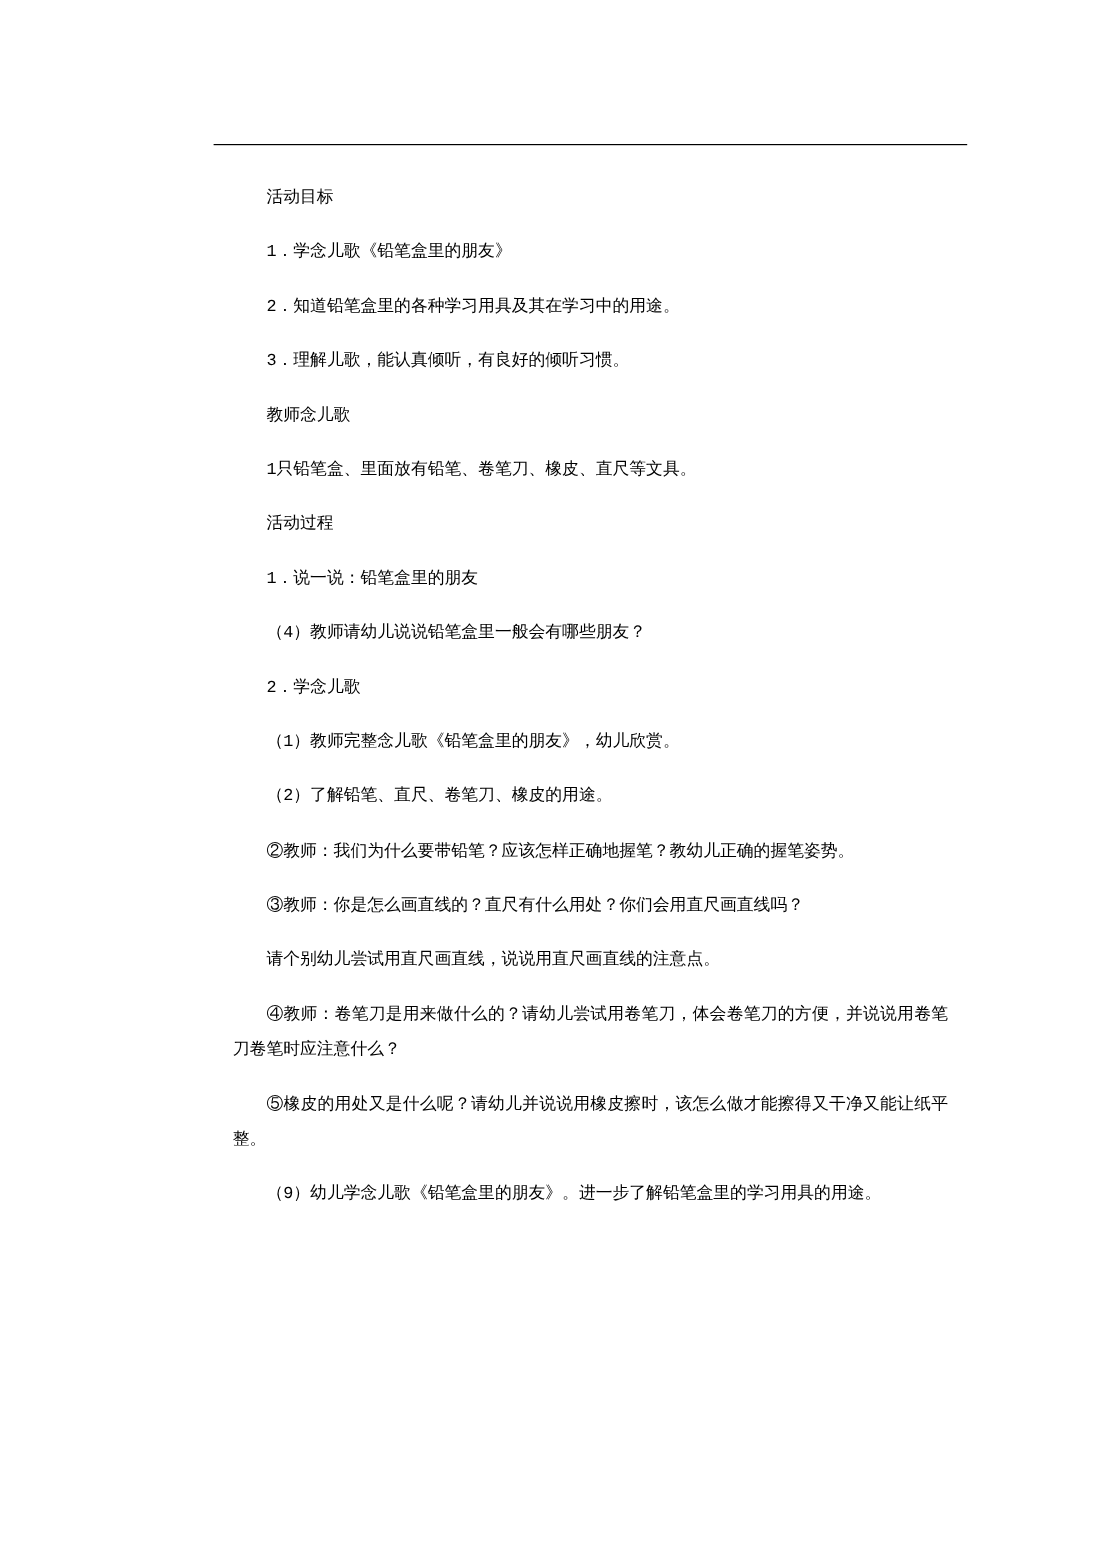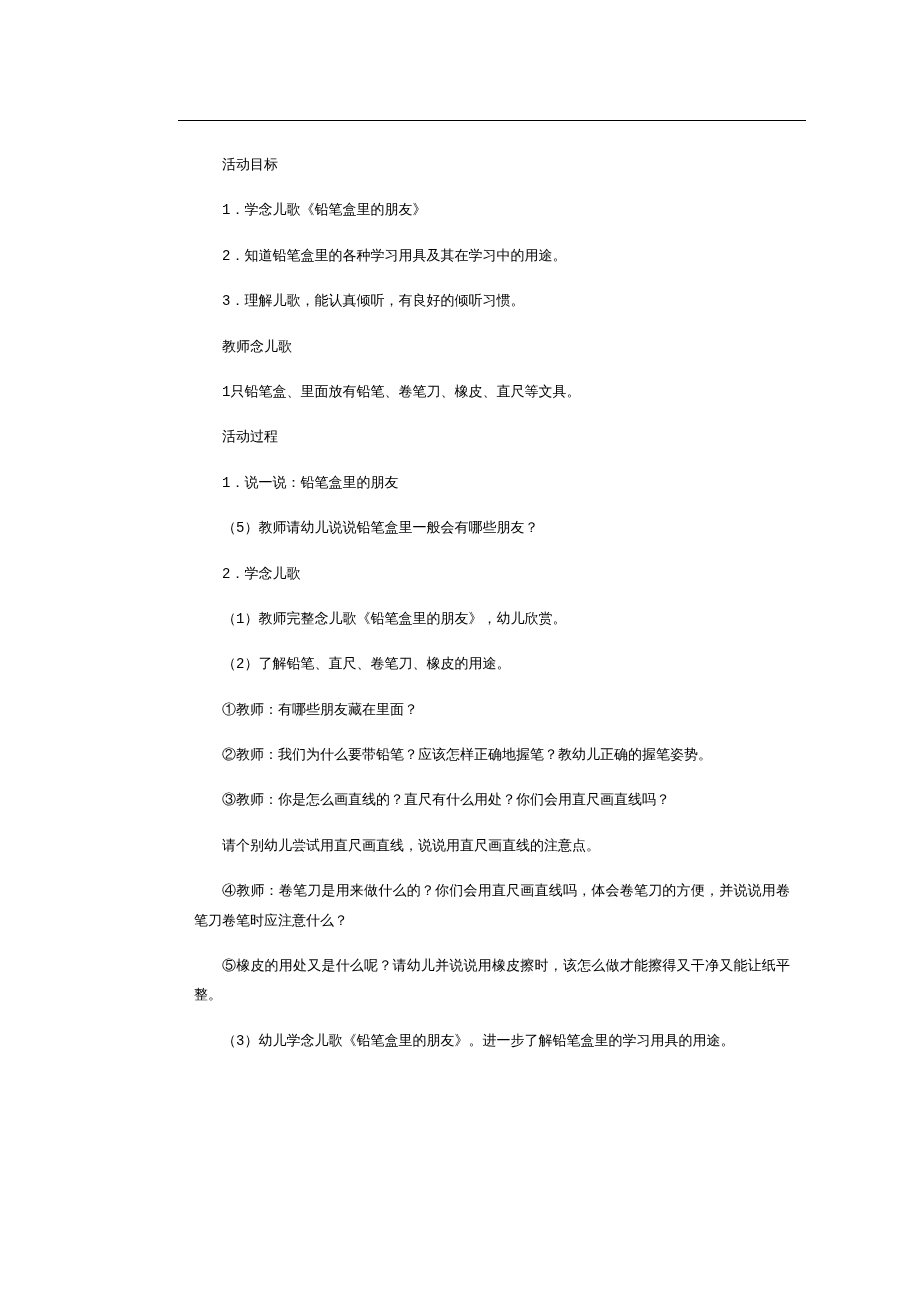--- a/index.html
+++ b/index.html
@@ -44,7 +44,7 @@
   <div class="para">1只铅笔盒、里面放有铅笔、卷笔刀、橡皮、直尺等文具。</div>
   <div class="para">活动过程</div>
   <div class="para">1．说一说：铅笔盒里的朋友</div>
-  <div class="para">（5）教师请幼儿说说铅笔盒里一般会有哪些朋友？</div>
+  <div class="para">（4）教师请幼儿说说铅笔盒里一般会有哪些朋友？</div>
   <div class="para">2．学念儿歌</div>
   <div class="para">（1）教师完整念儿歌《铅笔盒里的朋友》，幼儿欣赏。</div>
   <div class="para">（2）了解铅笔、直尺、卷笔刀、橡皮的用途。</div>

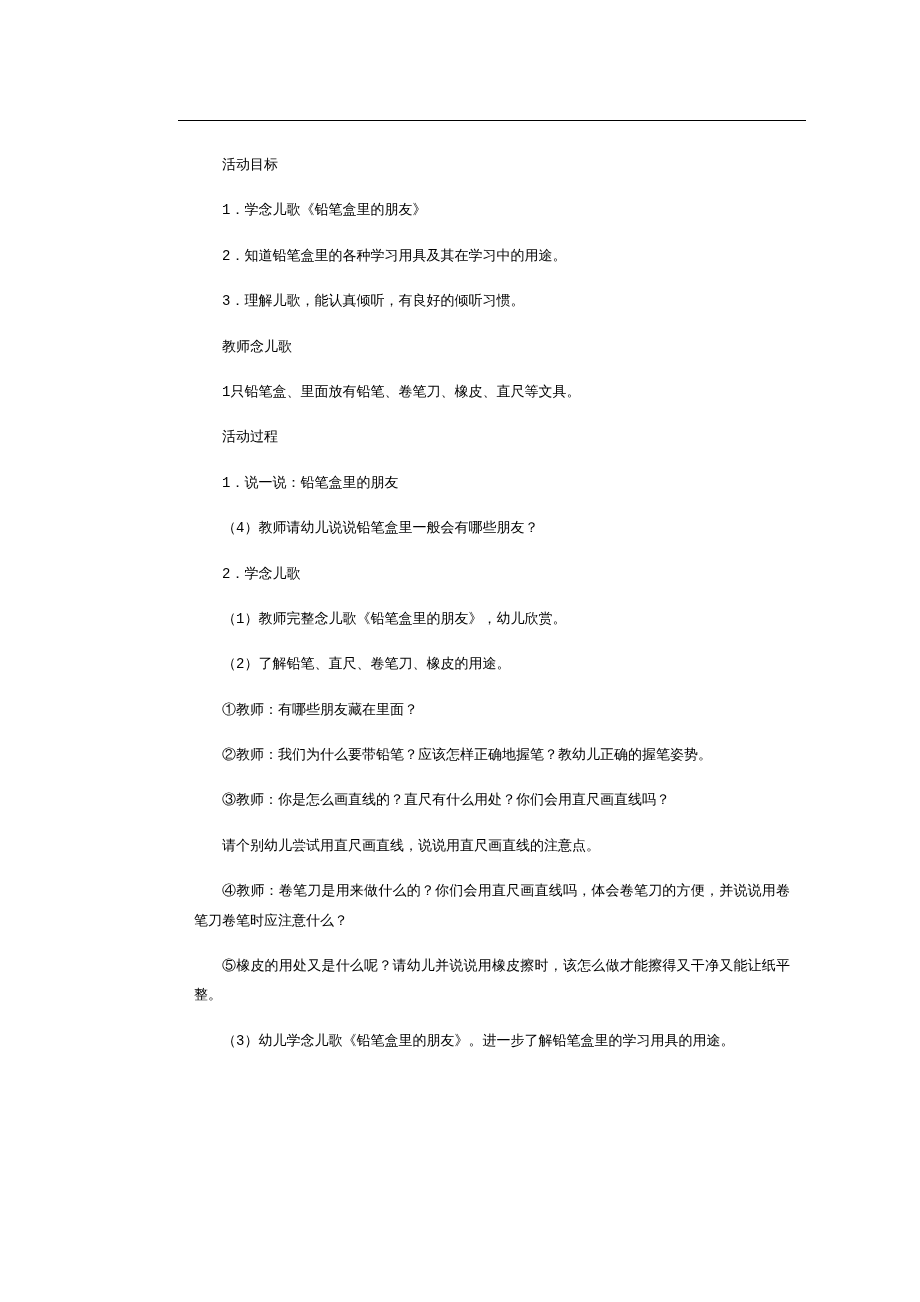--- a/index.html
+++ b/index.html
@@ -48,7 +48,6 @@
   <div class="para">2．学念儿歌</div>
   <div class="para">（1）教师完整念儿歌《铅笔盒里的朋友》，幼儿欣赏。</div>
   <div class="para">（2）了解铅笔、直尺、卷笔刀、橡皮的用途。</div>
-  <div class="para">①教师：有哪些朋友藏在里面？</div>
   <div class="para">②教师：我们为什么要带铅笔？应该怎样正确地握笔？教幼儿正确的握笔姿势。</div>
   <div class="para">③教师：你是怎么画直线的？直尺有什么用处？你们会用直尺画直线吗？</div>
   <div class="para">请个别幼儿尝试用直尺画直线，说说用直尺画直线的注意点。</div>

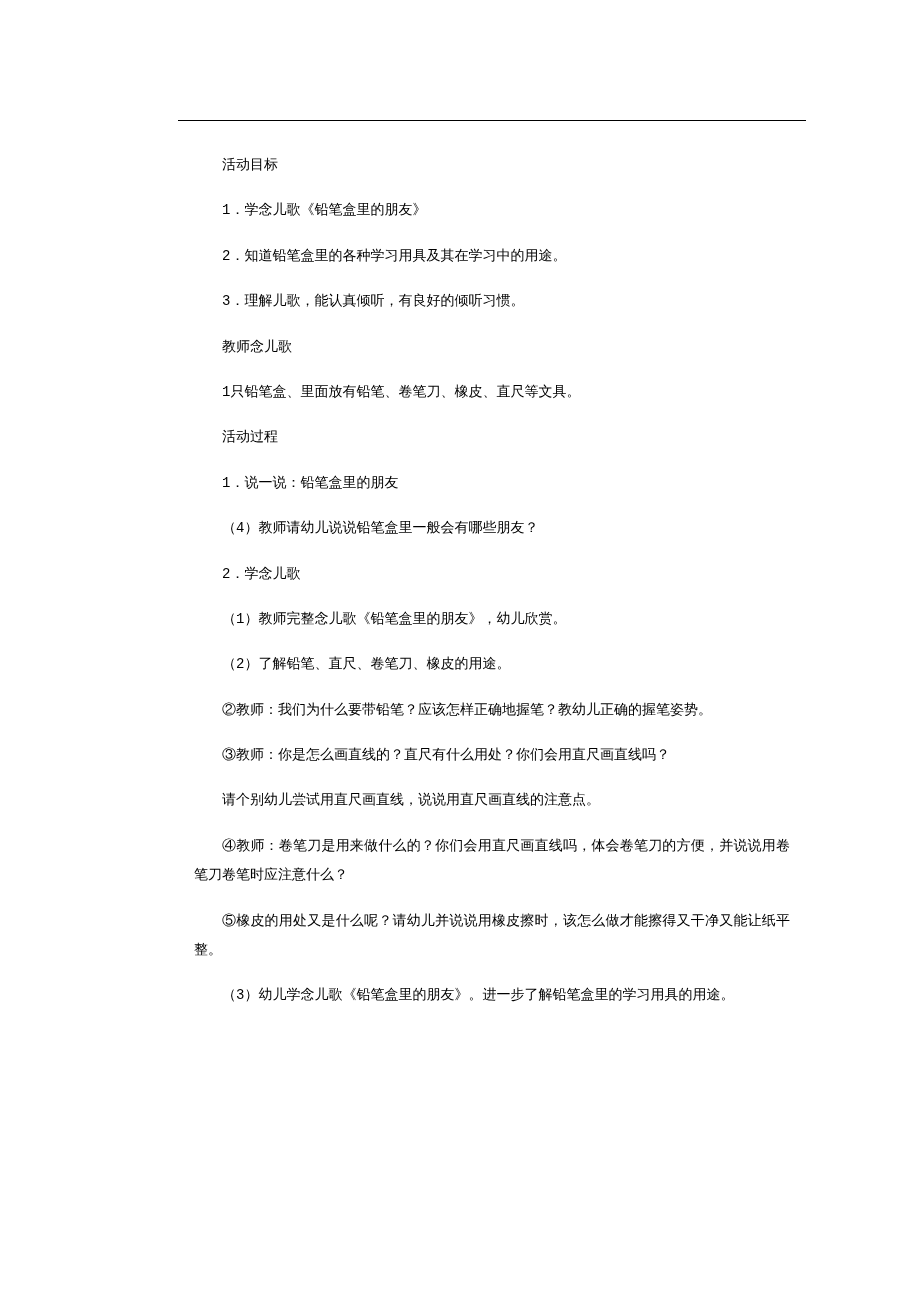--- a/index.html
+++ b/index.html
@@ -51,7 +51,7 @@
   <div class="para">②教师：我们为什么要带铅笔？应该怎样正确地握笔？教幼儿正确的握笔姿势。</div>
   <div class="para">③教师：你是怎么画直线的？直尺有什么用处？你们会用直尺画直线吗？</div>
   <div class="para">请个别幼儿尝试用直尺画直线，说说用直尺画直线的注意点。</div>
-  <div class="para">④教师：卷笔刀是用来做什么的？你们会用直尺画直线吗，体会卷笔刀的方便，并说说用卷笔刀卷笔时应注意什么？</div>
+  <div class="para">④教师：卷笔刀是用来做什么的？请幼儿尝试用卷笔刀，体会卷笔刀的方便，并说说用卷笔刀卷笔时应注意什么？</div>
   <div class="para">⑤橡皮的用处又是什么呢？请幼儿并说说用橡皮擦时，该怎么做才能擦得又干净又能让纸平整。</div>
   <div class="para">（3）幼儿学念儿歌《铅笔盒里的朋友》。进一步了解铅笔盒里的学习用具的用途。</div>
 </div>

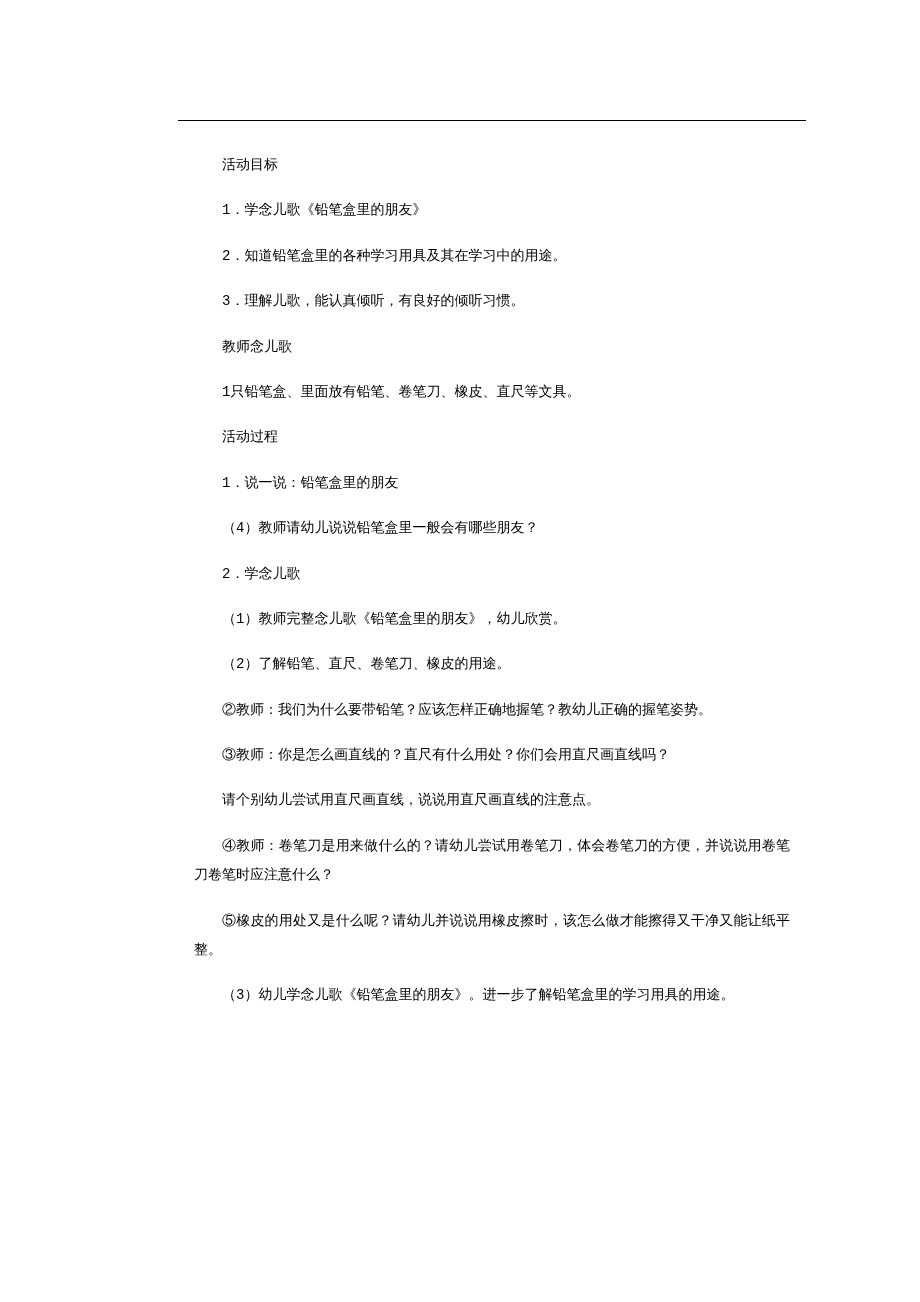--- a/index.html
+++ b/index.html
@@ -53,7 +53,7 @@
   <div class="para">请个别幼儿尝试用直尺画直线，说说用直尺画直线的注意点。</div>
   <div class="para">④教师：卷笔刀是用来做什么的？请幼儿尝试用卷笔刀，体会卷笔刀的方便，并说说用卷笔刀卷笔时应注意什么？</div>
   <div class="para">⑤橡皮的用处又是什么呢？请幼儿并说说用橡皮擦时，该怎么做才能擦得又干净又能让纸平整。</div>
-  <div class="para">（3）幼儿学念儿歌《铅笔盒里的朋友》。进一步了解铅笔盒里的学习用具的用途。</div>
+  <div class="para">（9）幼儿学念儿歌《铅笔盒里的朋友》。进一步了解铅笔盒里的学习用具的用途。</div>
 </div>
 
 </body></html>

